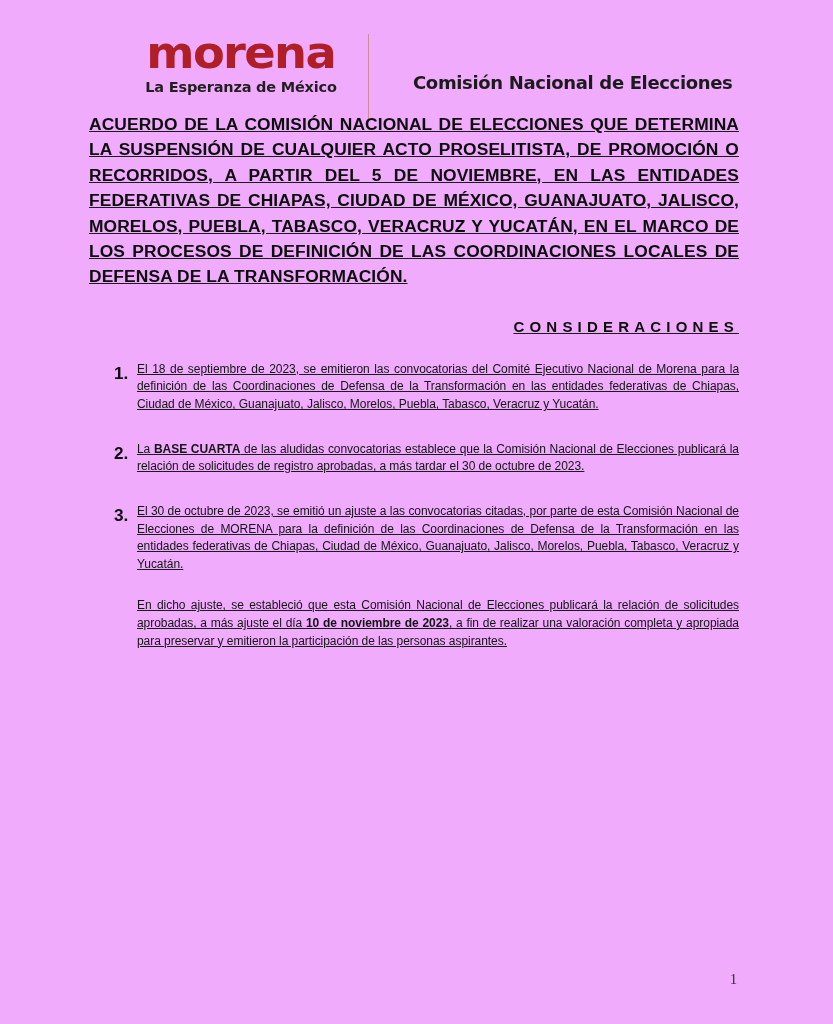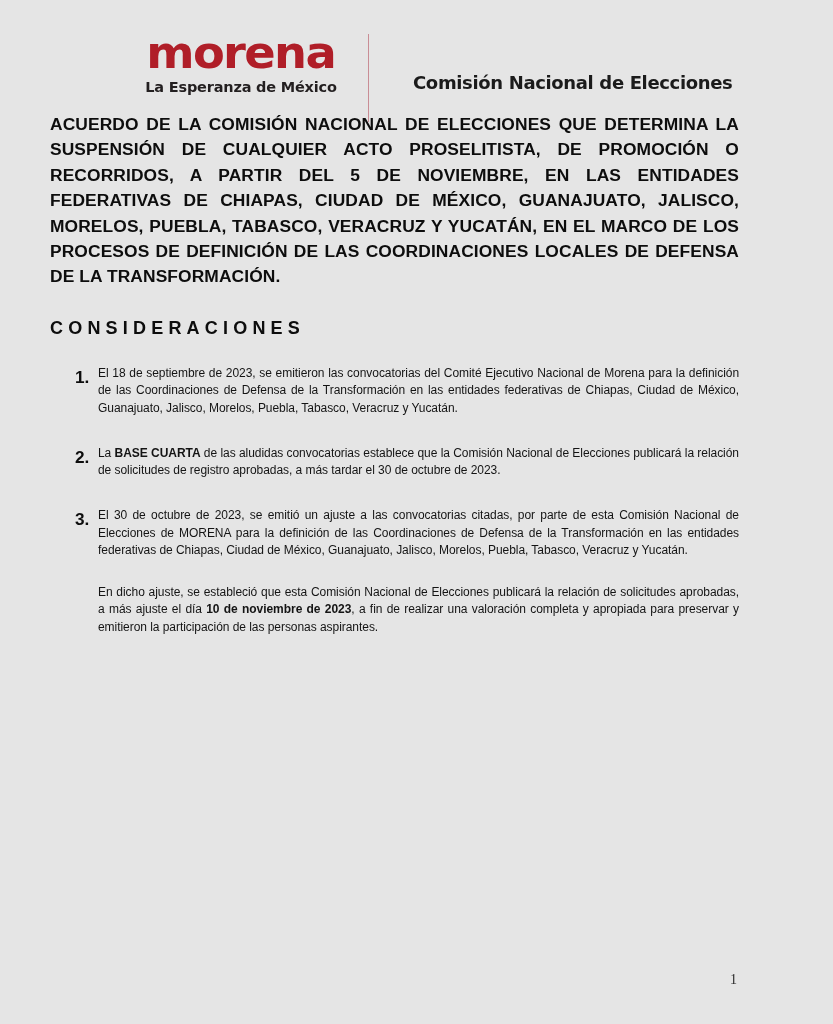--- a/index.html
+++ b/index.html
@@ -31,7 +31,7 @@
   .page {
     position: absolute;
     inset: 0;
-    background: #e5e5e5;
+    background: #f0abfc;
     padding: 0;
   }
 

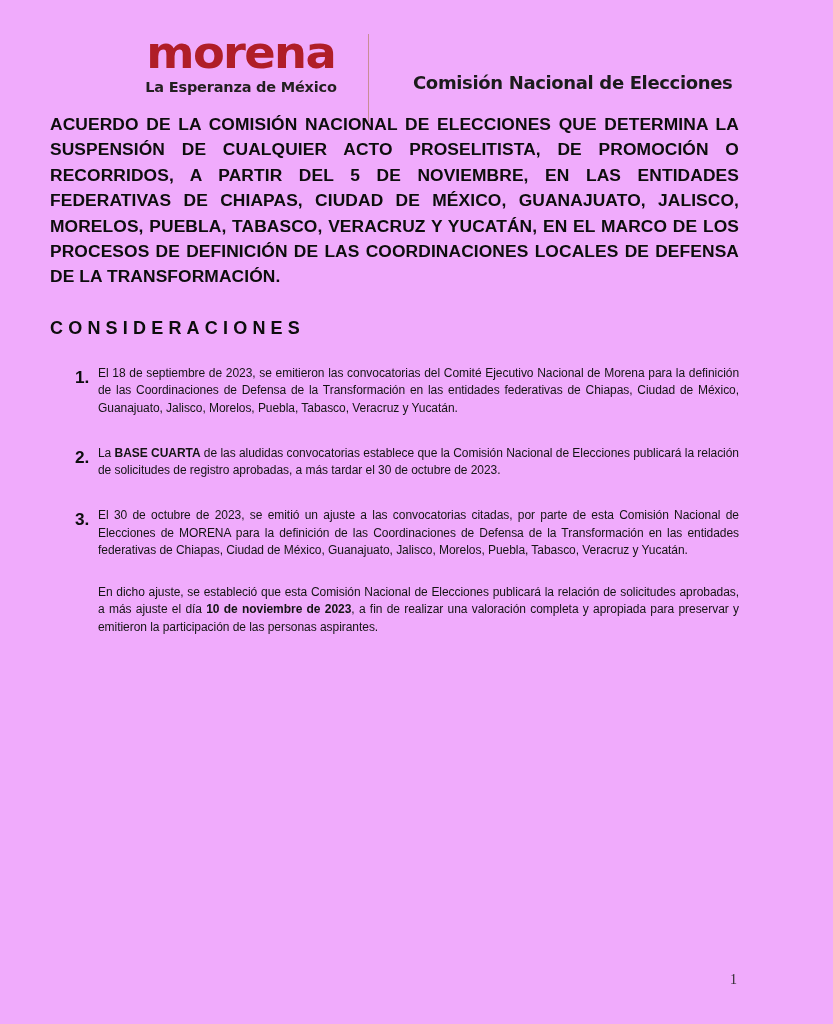--- a/index.html
+++ b/index.html
@@ -90,8 +90,9 @@
 
   
   .doc-body {
-    margin: 0 94px 0 50px;
+    margin: 0 94px 0 89px;
     padding-top: 20px;
+    text-decoration: underline;
   }
 
   .doc-title {

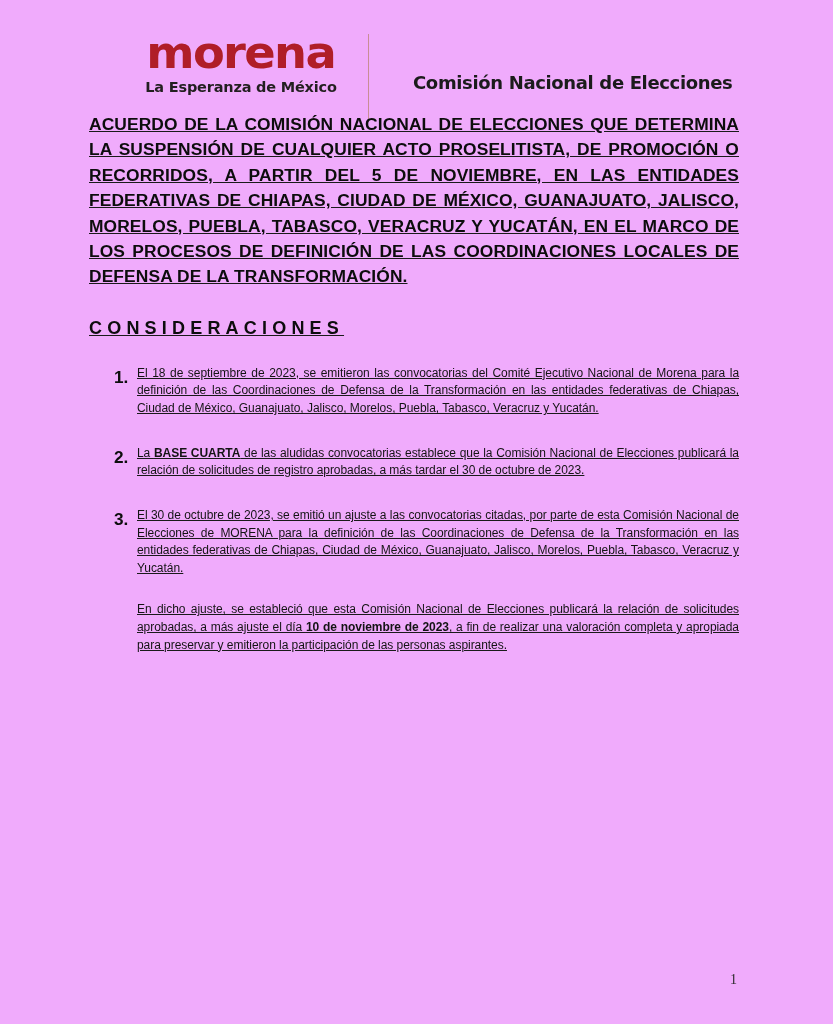--- a/index.html
+++ b/index.html
@@ -108,10 +108,10 @@
   }
 
   .section-heading {
-    text-align: left;
-    font-family: "Liberation Sans", sans-serif;
-    font-weight: bold;
-    font-size: 18px;
+    text-align: right;
+    font-family: "Liberation Sans", sans-serif;
+    font-weight: bold;
+    font-size: 15px;
     letter-spacing: 5.2px;
     color: #0d0d0d;
     margin: 28px 0 26px 0;

